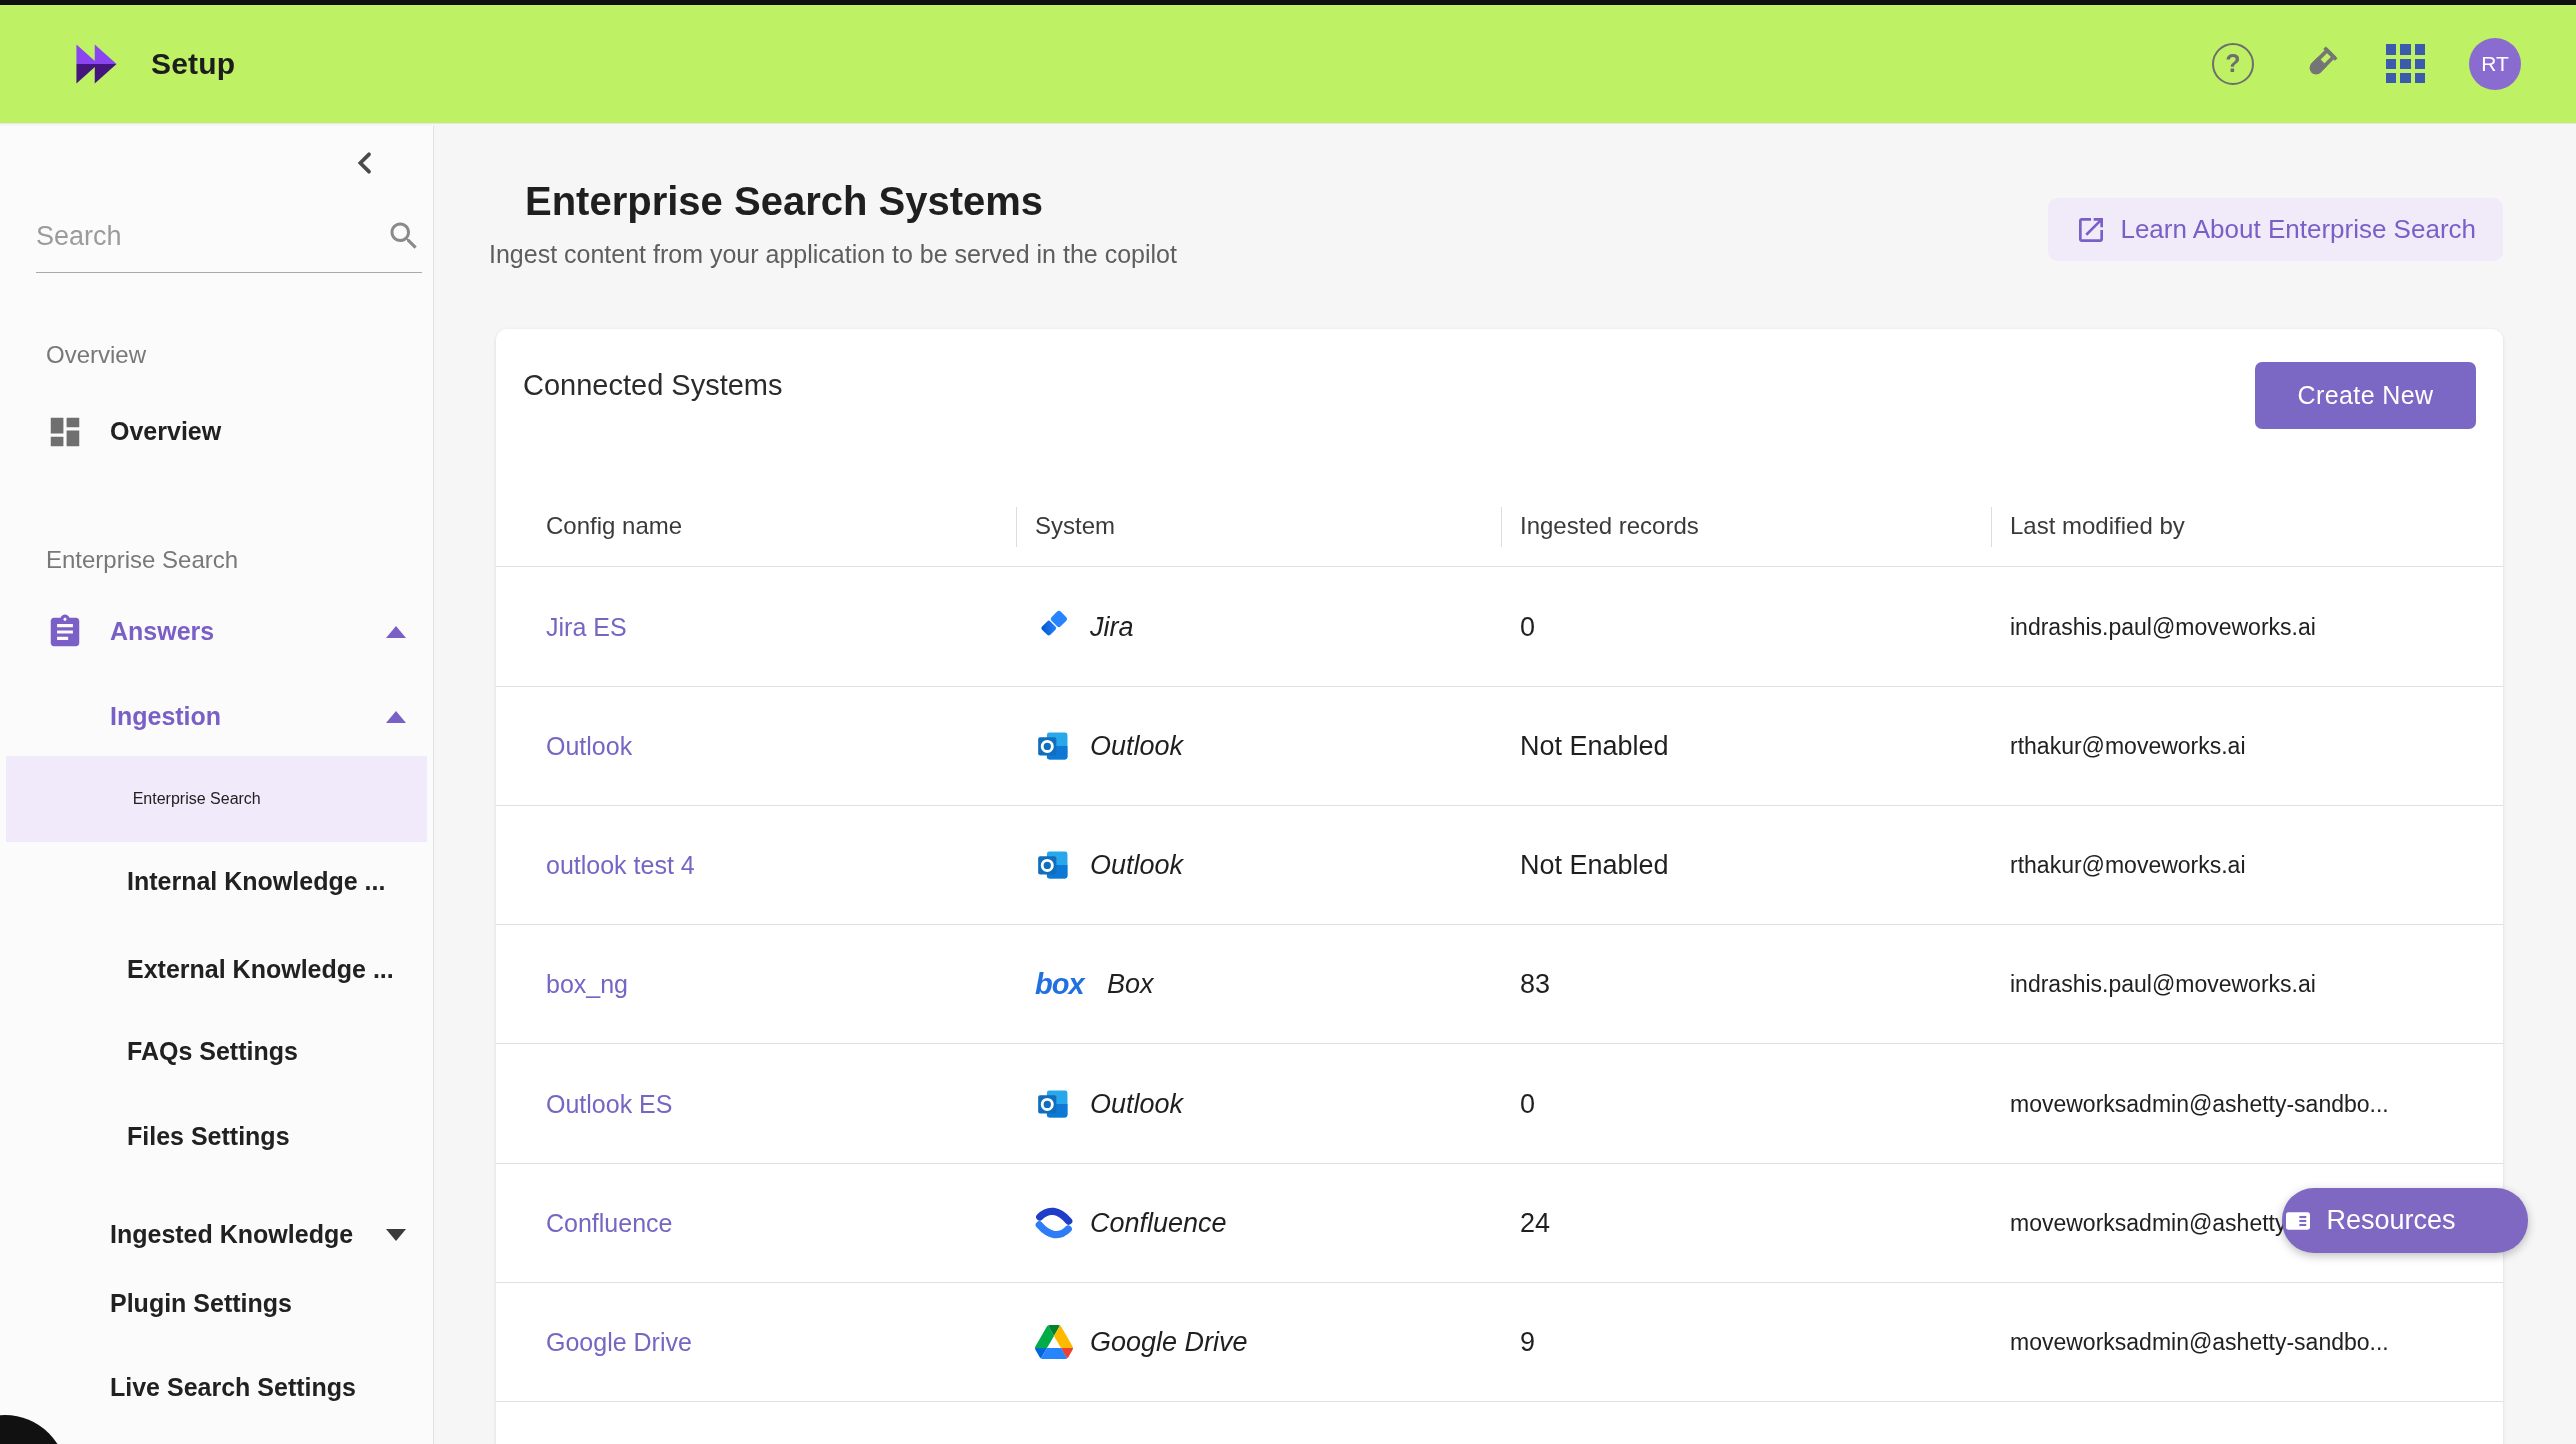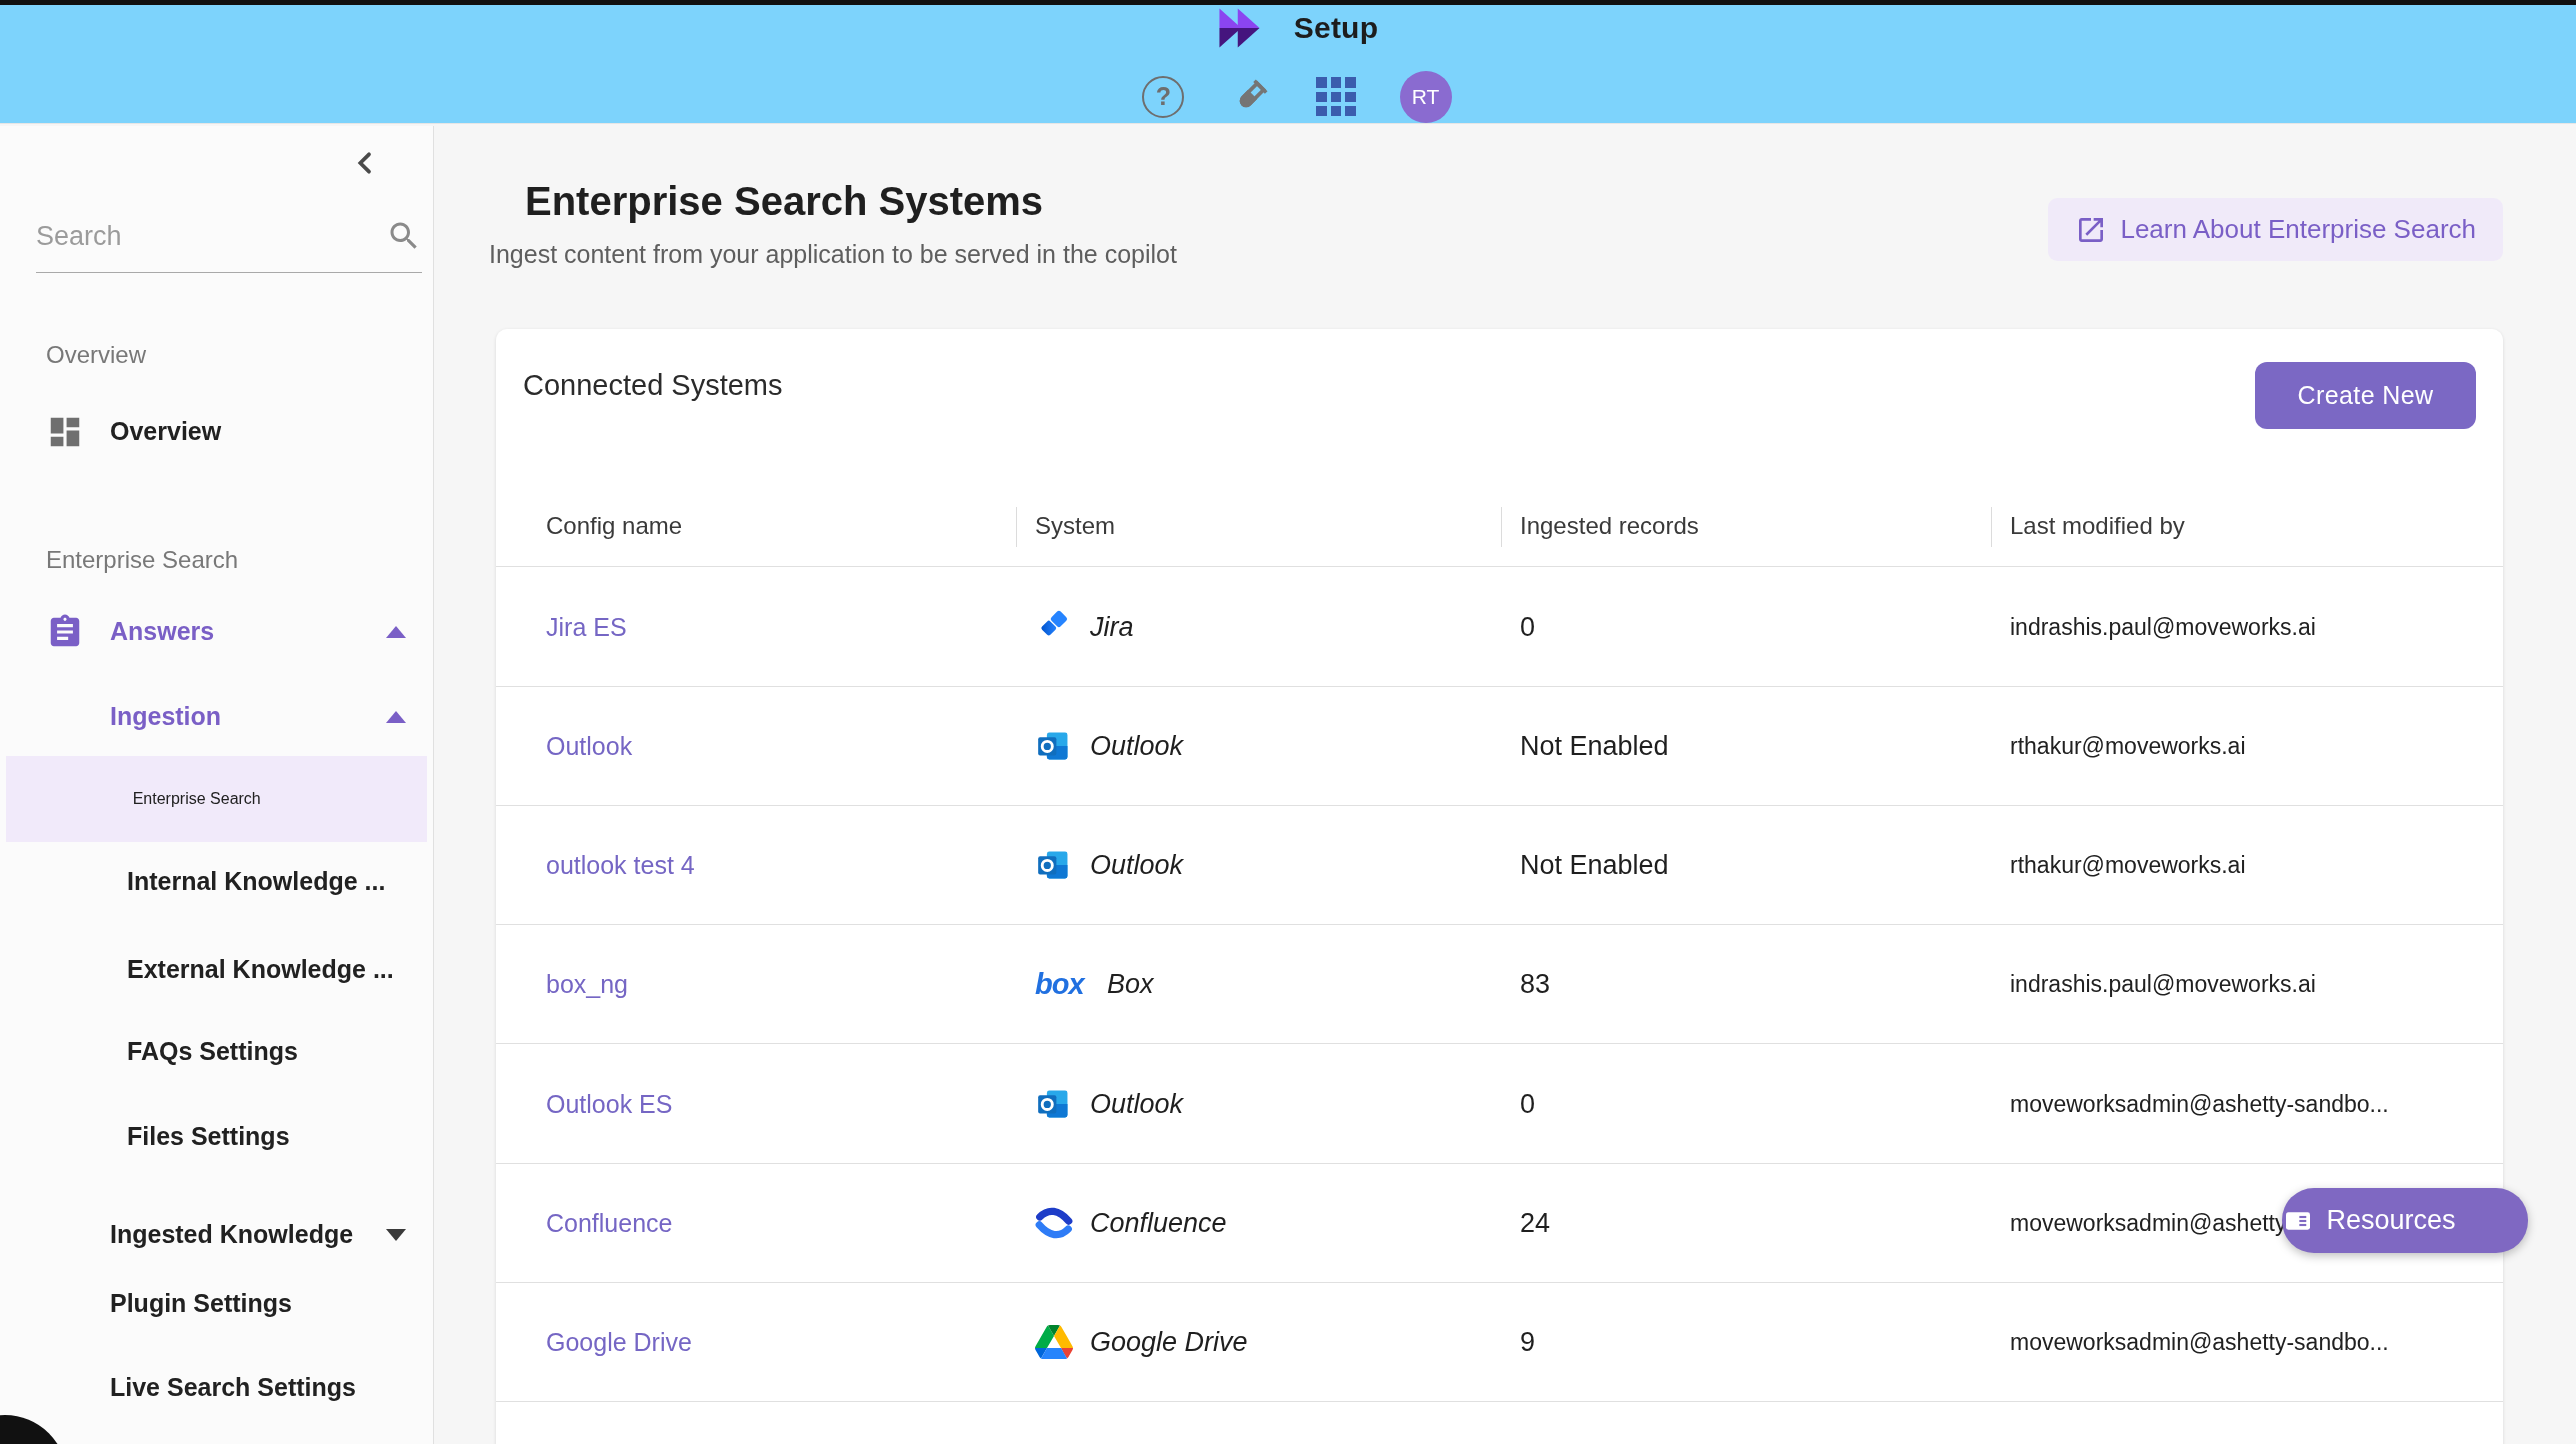--- a/index.html
+++ b/index.html
@@ -11,9 +11,9 @@
   
   .black-strip { position:absolute; top:0; left:0; width:100%; height:4.8px; background:#101010; z-index:30; }
   .topbar {
-    position:absolute; top:4.8px; left:0; width:100%; height:119px; background:#7dd3fc;
+    position:absolute; top:4.8px; left:0; width:100%; height:119px; background:#bef264;
     border-bottom:1.9px solid #E6E6E6; display:flex; align-items:center; justify-content:space-between;
-    padding:0 55px 0 73px; z-index:20;flex-direction:column;
+    padding:0 55px 0 73px; z-index:20;
   }
   .brand { display:flex; align-items:center; gap:23px; }
   .app-title { font-size:30px; font-weight:700; color:#1d1d1d; letter-spacing:0.2px; }

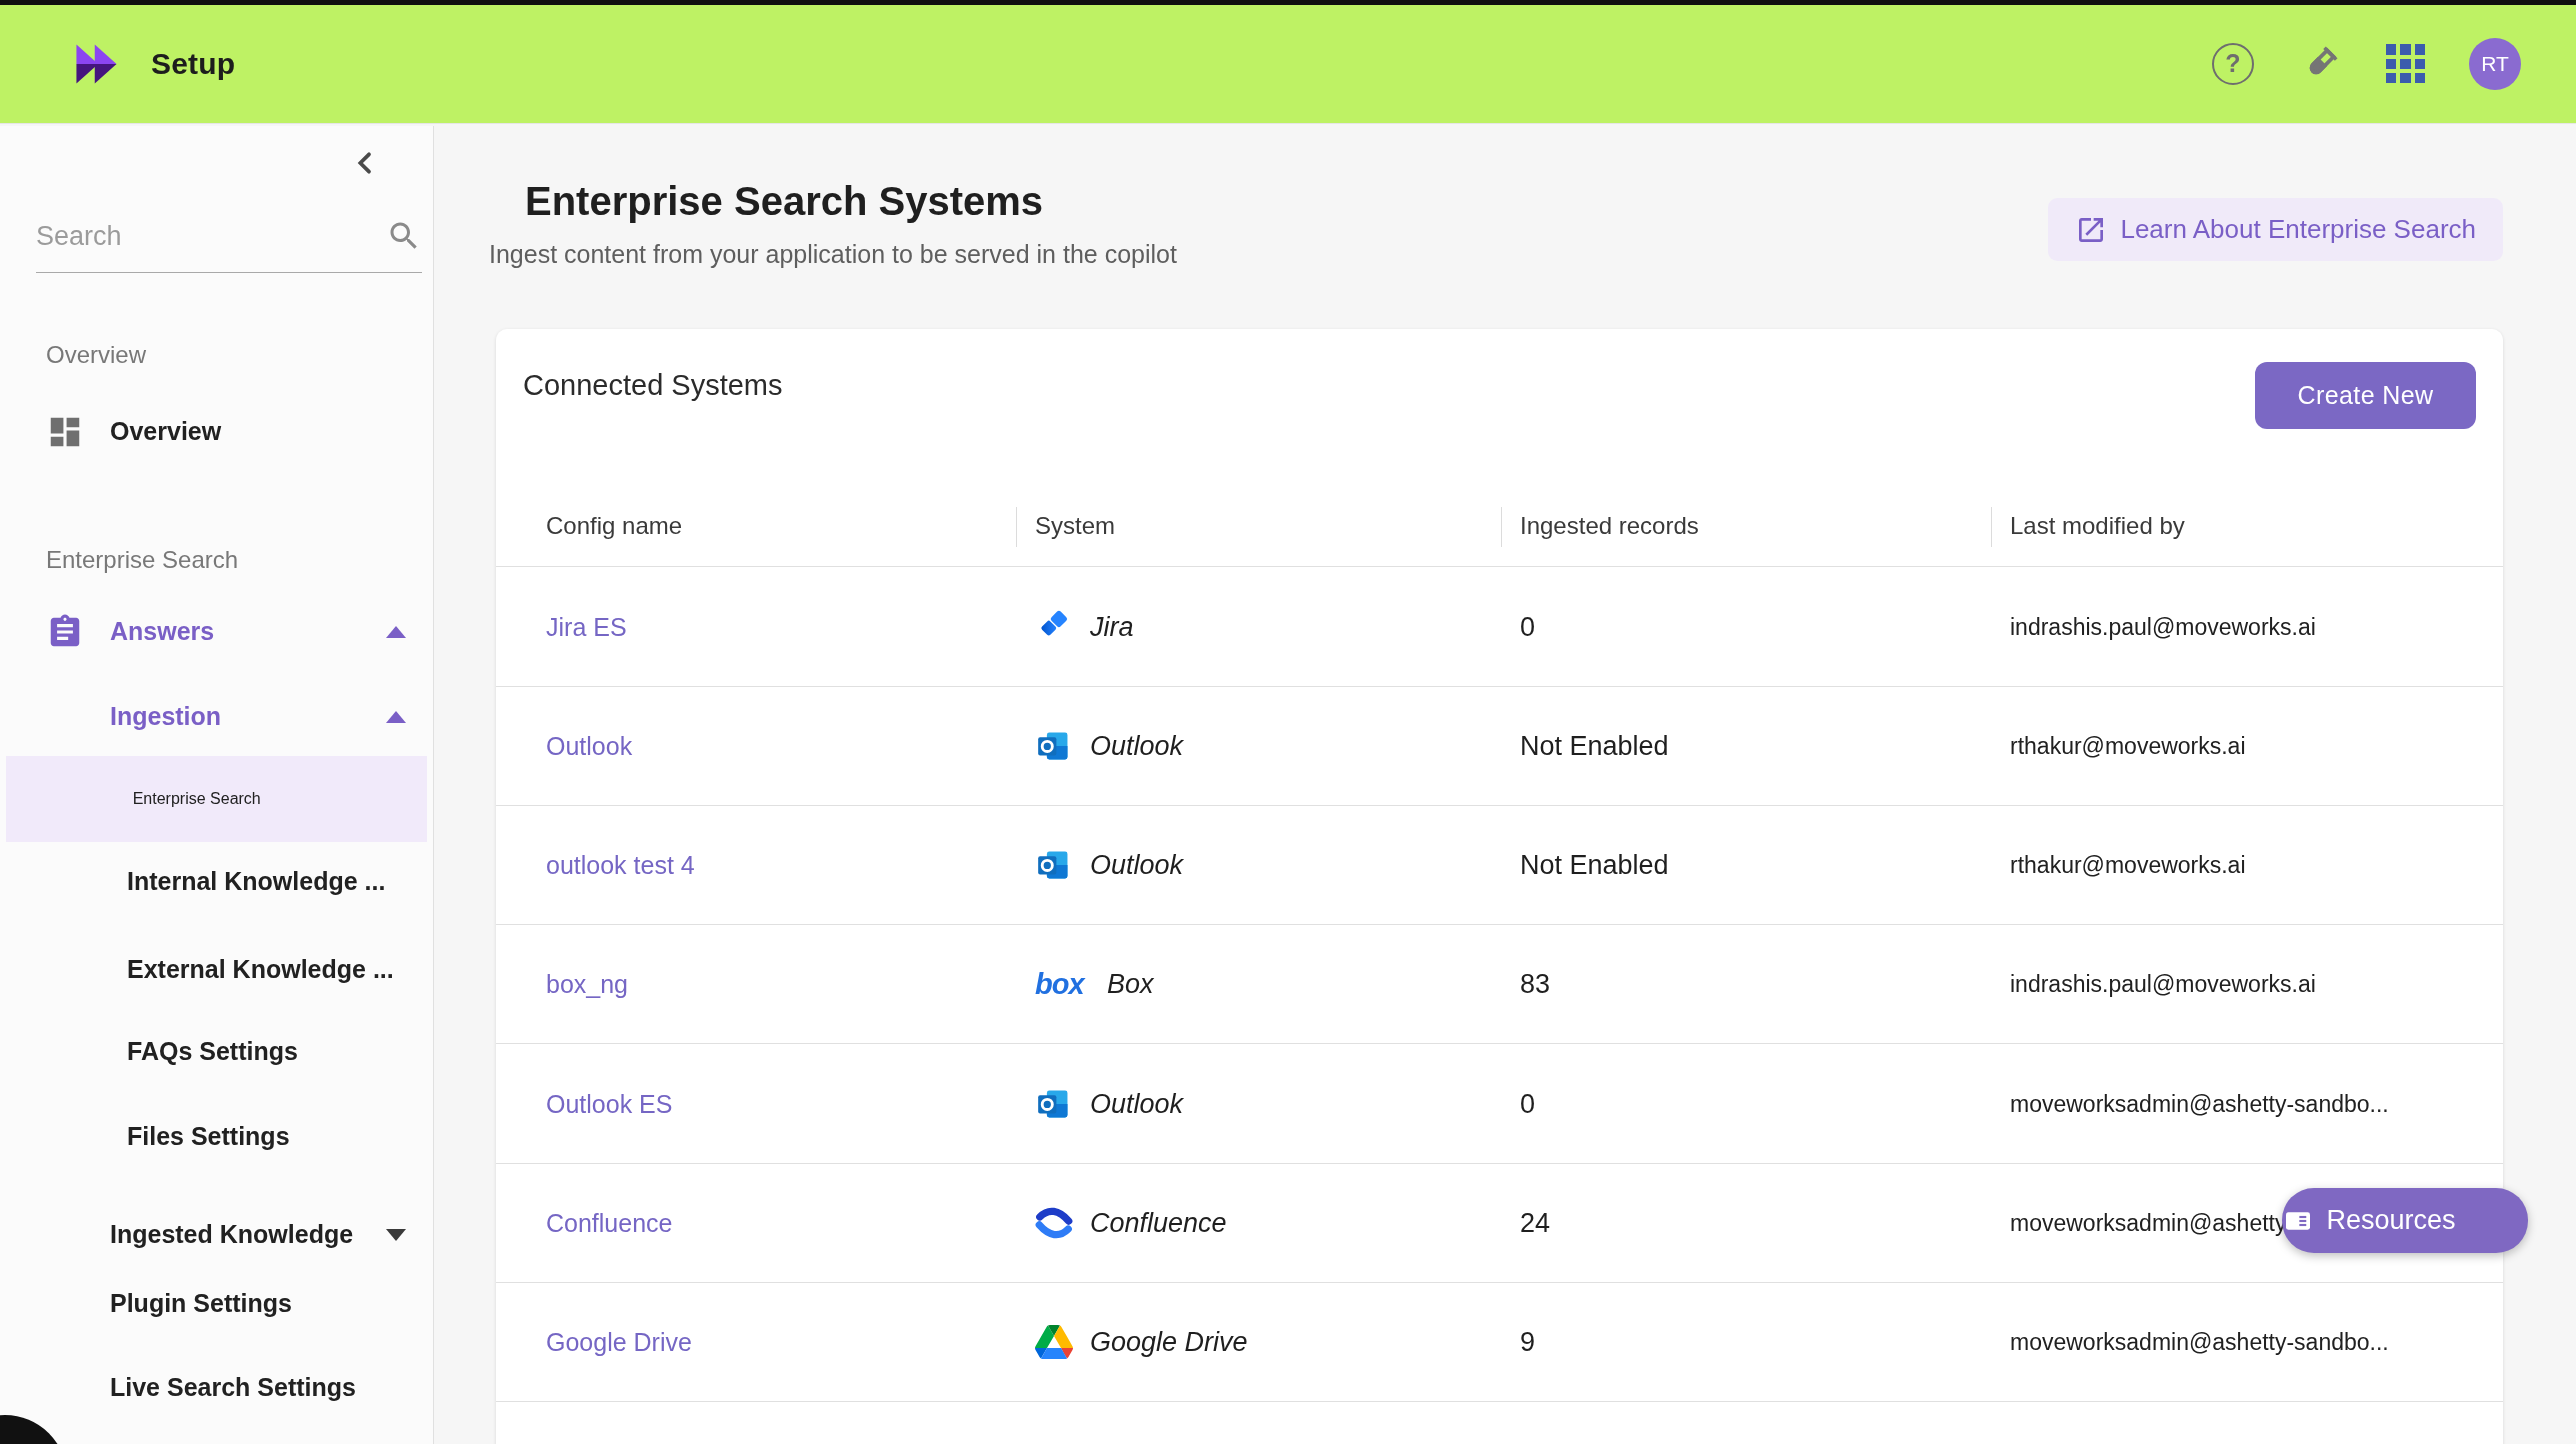--- a/index.html
+++ b/index.html
@@ -72,7 +72,7 @@
   .card-heading { position:absolute; left:27px; top:40px; font-size:29px; font-weight:400; color:#2b2b2b; }
   .create-btn {
     position:absolute; top:33px; right:27px; width:221px; height:67px;
-    background:#7B68C4; color:#fff; border:none; border-radius:12px;
+    background:#7B68C4; color:#fff; border:none; border-radius:7px;
     font-size:25px; font-weight:500; letter-spacing:0.4px; cursor:pointer; font-family:"Liberation Sans", sans-serif;
   }
   .thead {

